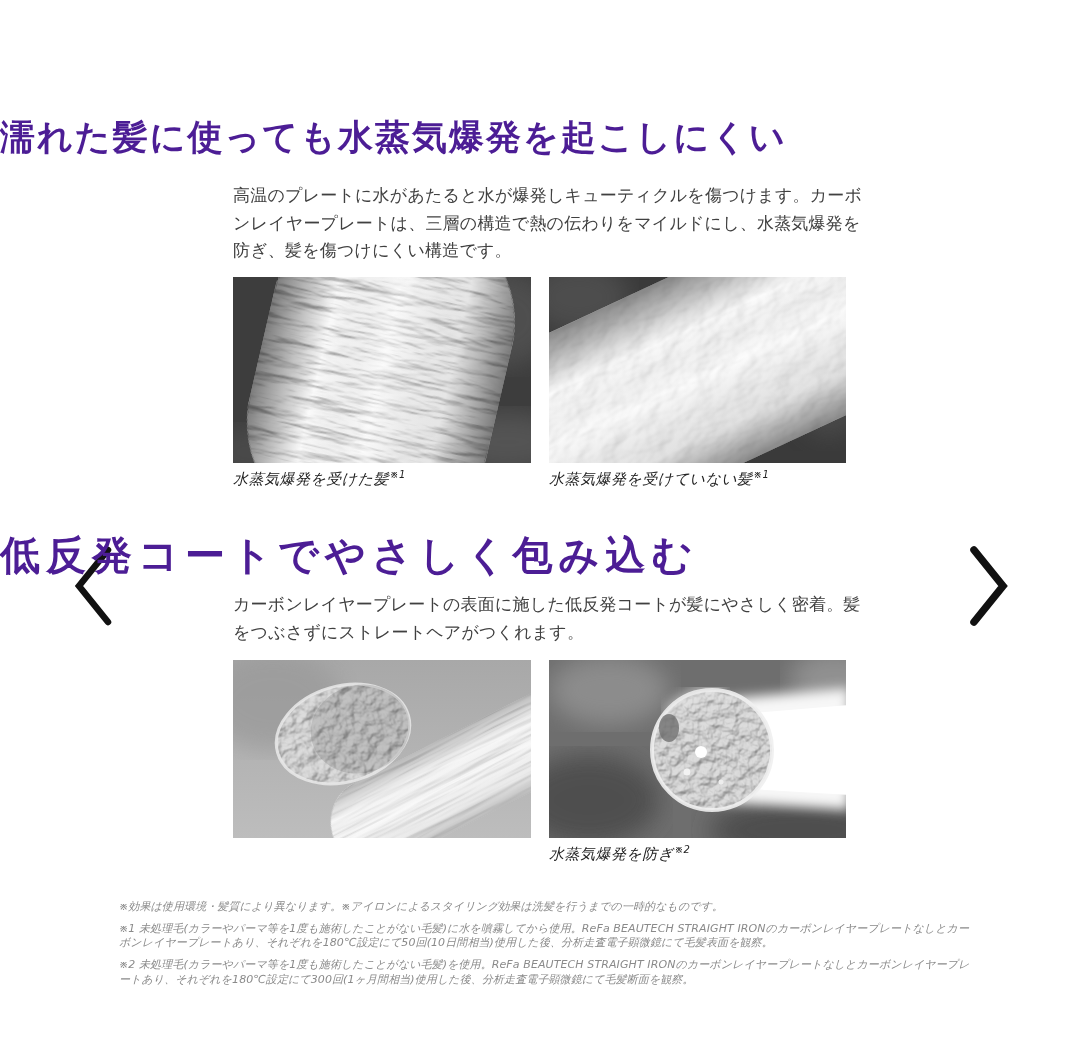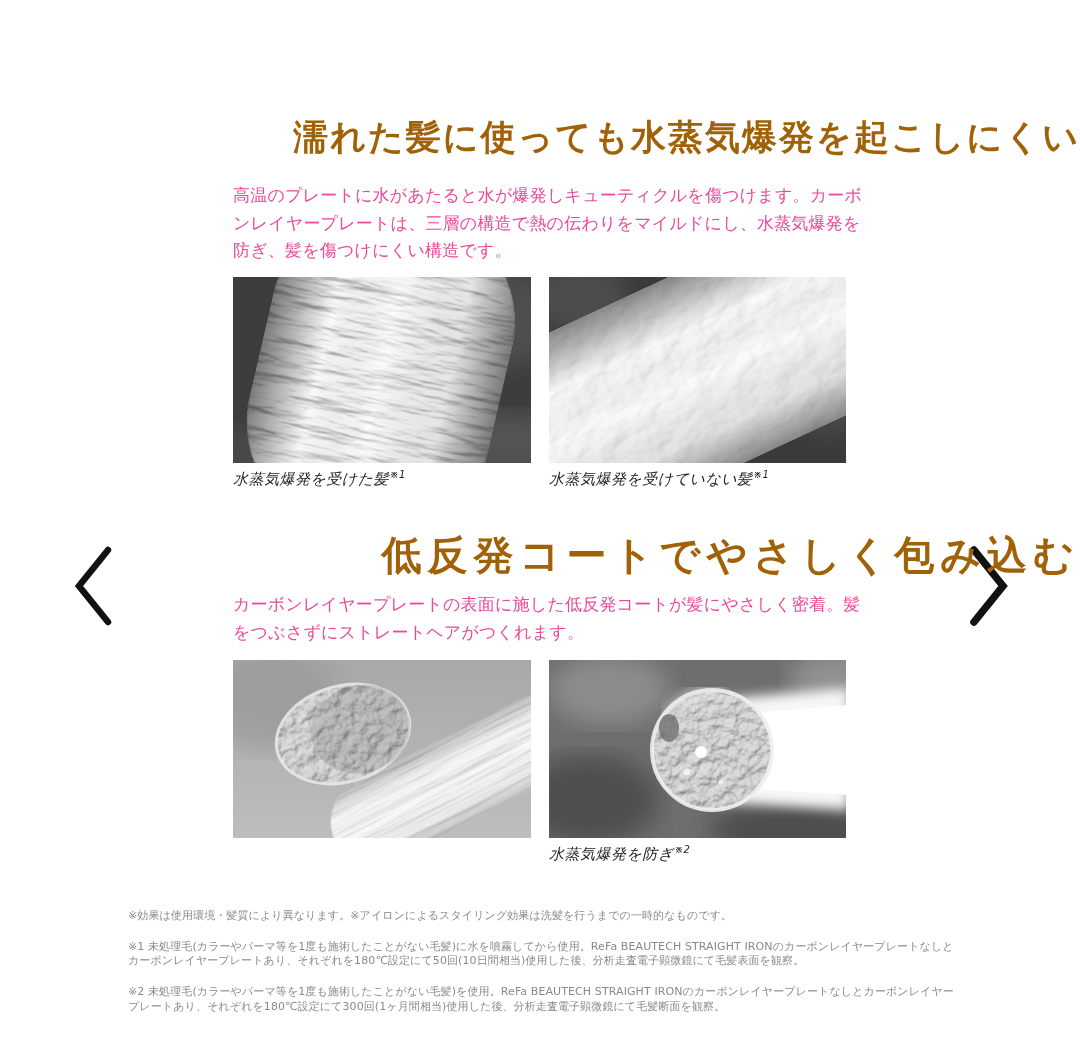--- a/index.html
+++ b/index.html
@@ -5,7 +5,7 @@
   html,body{margin:0;padding:0;background:#fff;}
   .page{position:relative;width:1080px;height:1038px;background:#fff;overflow:hidden;
         font-family:"DejaVu Sans",sans-serif;color:#222;}
-  .heading{position:absolute;left:0;right:0;margin:0;text-align:right;font-weight:700;color:#a16207;}
+  .heading{position:absolute;left:0;right:0;margin:0;text-align:left;font-weight:700;color:#4c1d95;}
   .heading-1{top:114px;font-size:35px;letter-spacing:2px;}
   .heading-2{top:528px;font-size:40px;letter-spacing:6px;}
   .body-text{position:absolute;left:233px;width:636px;margin:0;font-size:17px;line-height:1.62;color:#ec4899;letter-spacing:0.2px;}

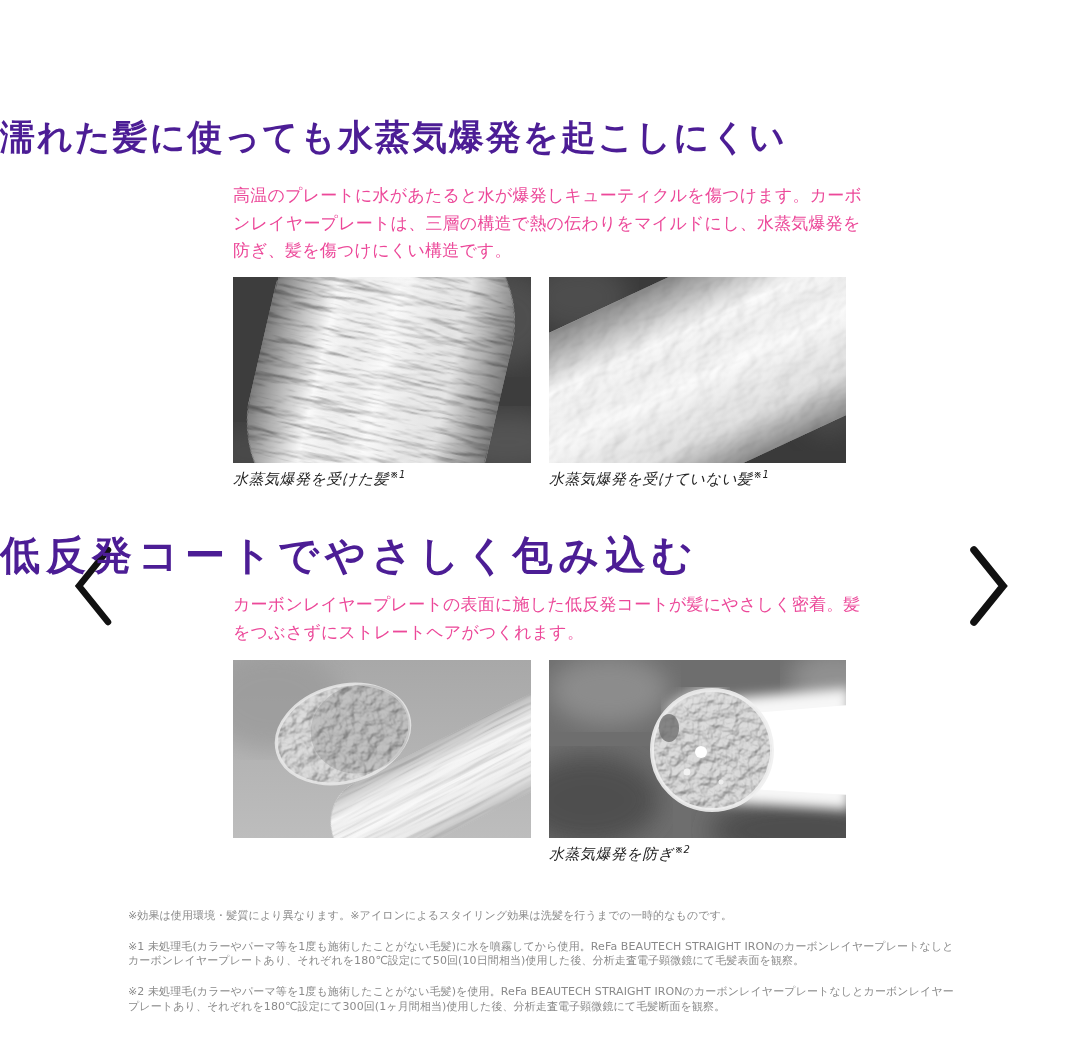--- a/index.html
+++ b/index.html
@@ -8,7 +8,7 @@
   .heading{position:absolute;left:0;right:0;margin:0;text-align:left;font-weight:700;color:#4c1d95;}
   .heading-1{top:114px;font-size:35px;letter-spacing:2px;}
   .heading-2{top:528px;font-size:40px;letter-spacing:6px;}
-  .body-text{position:absolute;left:233px;width:636px;margin:0;font-size:17px;line-height:1.62;color:#ec4899;letter-spacing:0.2px;}
+  .body-text{position:absolute;left:233px;width:636px;margin:0;font-size:17px;line-height:1.62;color:#404040;letter-spacing:0.2px;}
   .body-1{top:182px;}
   .body-2{top:591px;}
   .pair{position:absolute;left:233px;display:flex;gap:18px;font-style:italic;}

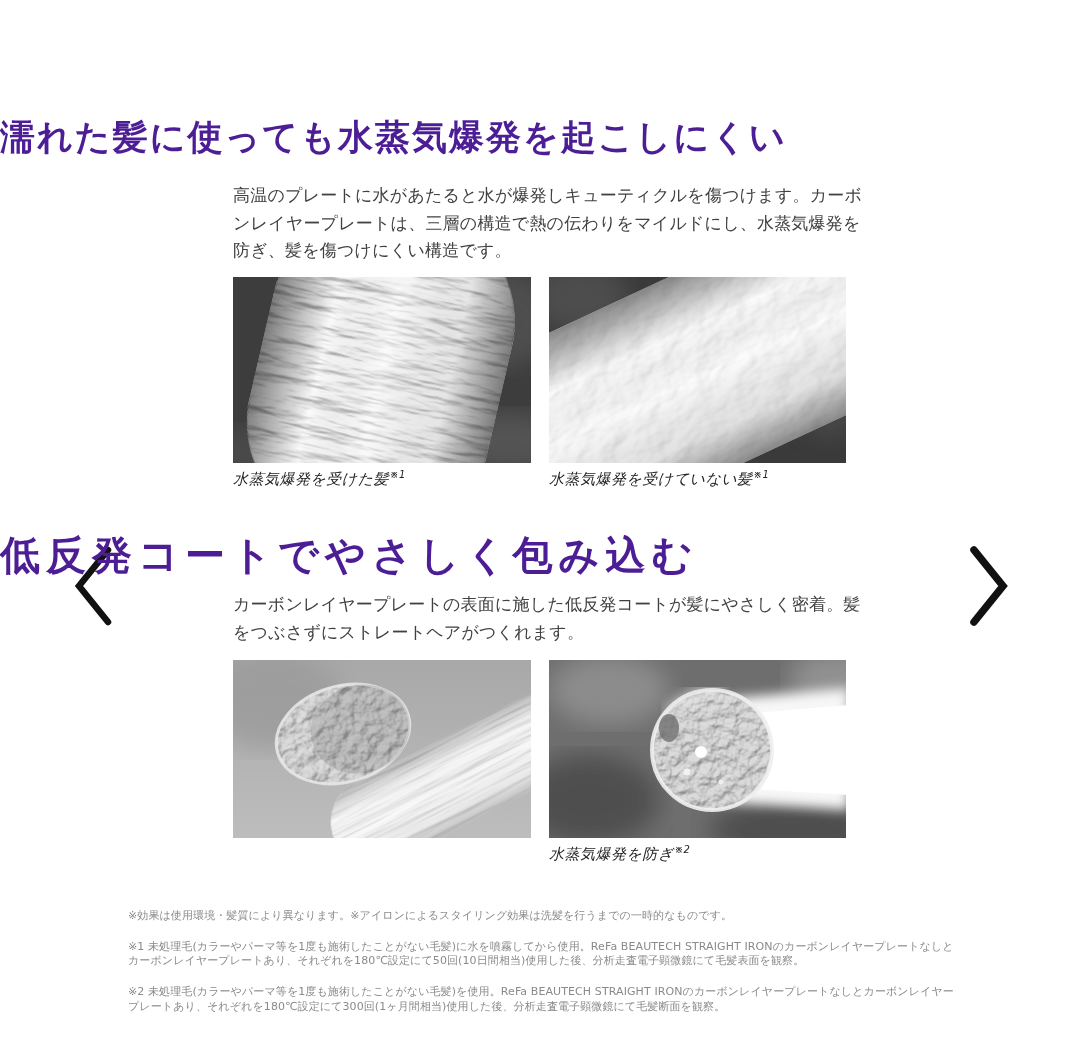--- a/index.html
+++ b/index.html
@@ -26,7 +26,7 @@
   .nav-prev{left:70px;top:545px;}
   .nav-next{left:966px;top:545px;}
   .notes{position:absolute;left:112px;top:893px;width:868px;font-size:11px;line-height:1.34;color:#8a8a8a;letter-spacing:0.1px;}
-  .notes p{margin:16px;}
+  .notes p{margin:7px;font-style:italic;}
   .defs-holder{position:absolute;width:0;height:0;overflow:hidden;}
 </style>
 </head>

